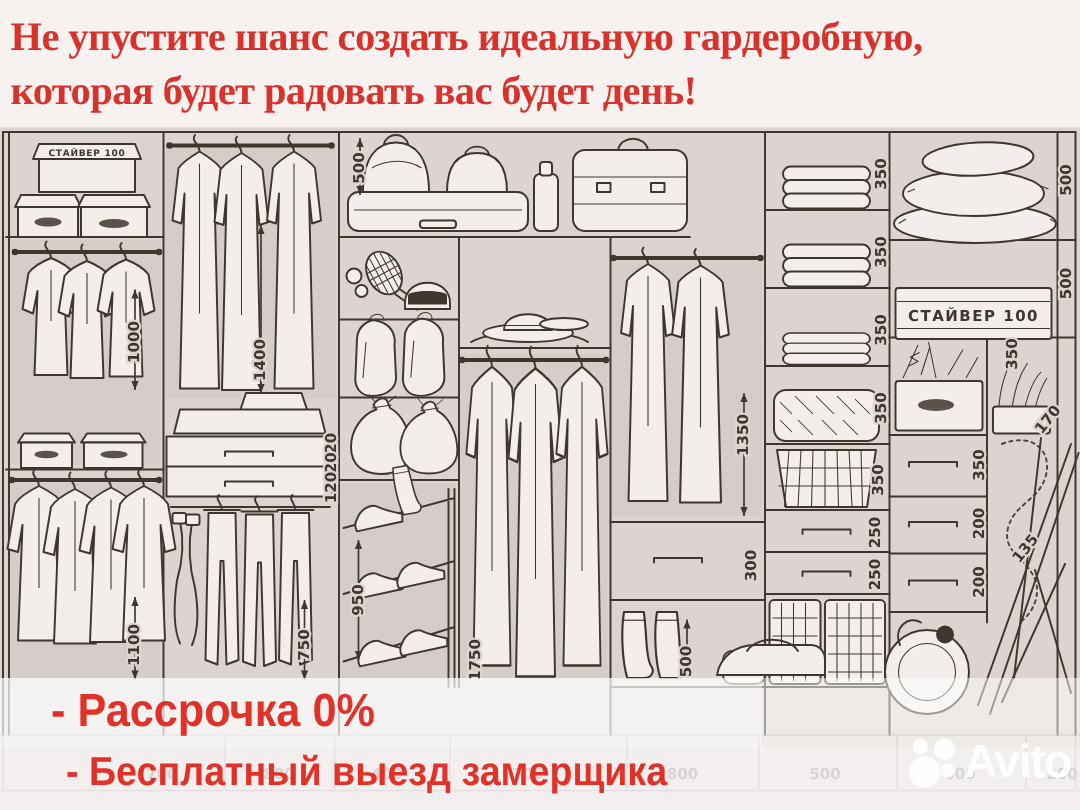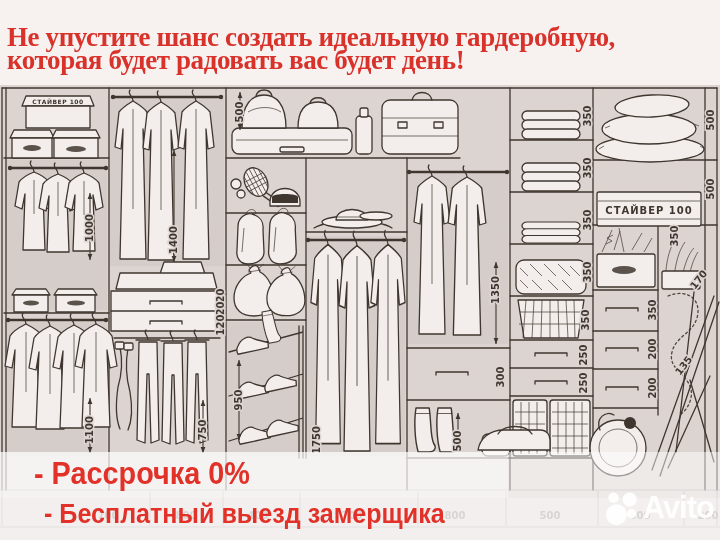--- a/index.html
+++ b/index.html
@@ -10,7 +10,7 @@
   .header .hl{position:absolute;left:7px;white-space:nowrap;
               font-family:"Liberation Serif",serif;font-weight:bold;
               font-size:27px;letter-spacing:-0.4px;color:var(--red-h,#d8322b);}
-  .header .l1{top:9px;margin-top:13px;}
+  .header .l1{top:9px;}
   .header .l2{top:45px;}
   
   #sketch-svg{position:absolute;top:85px;left:0;}

